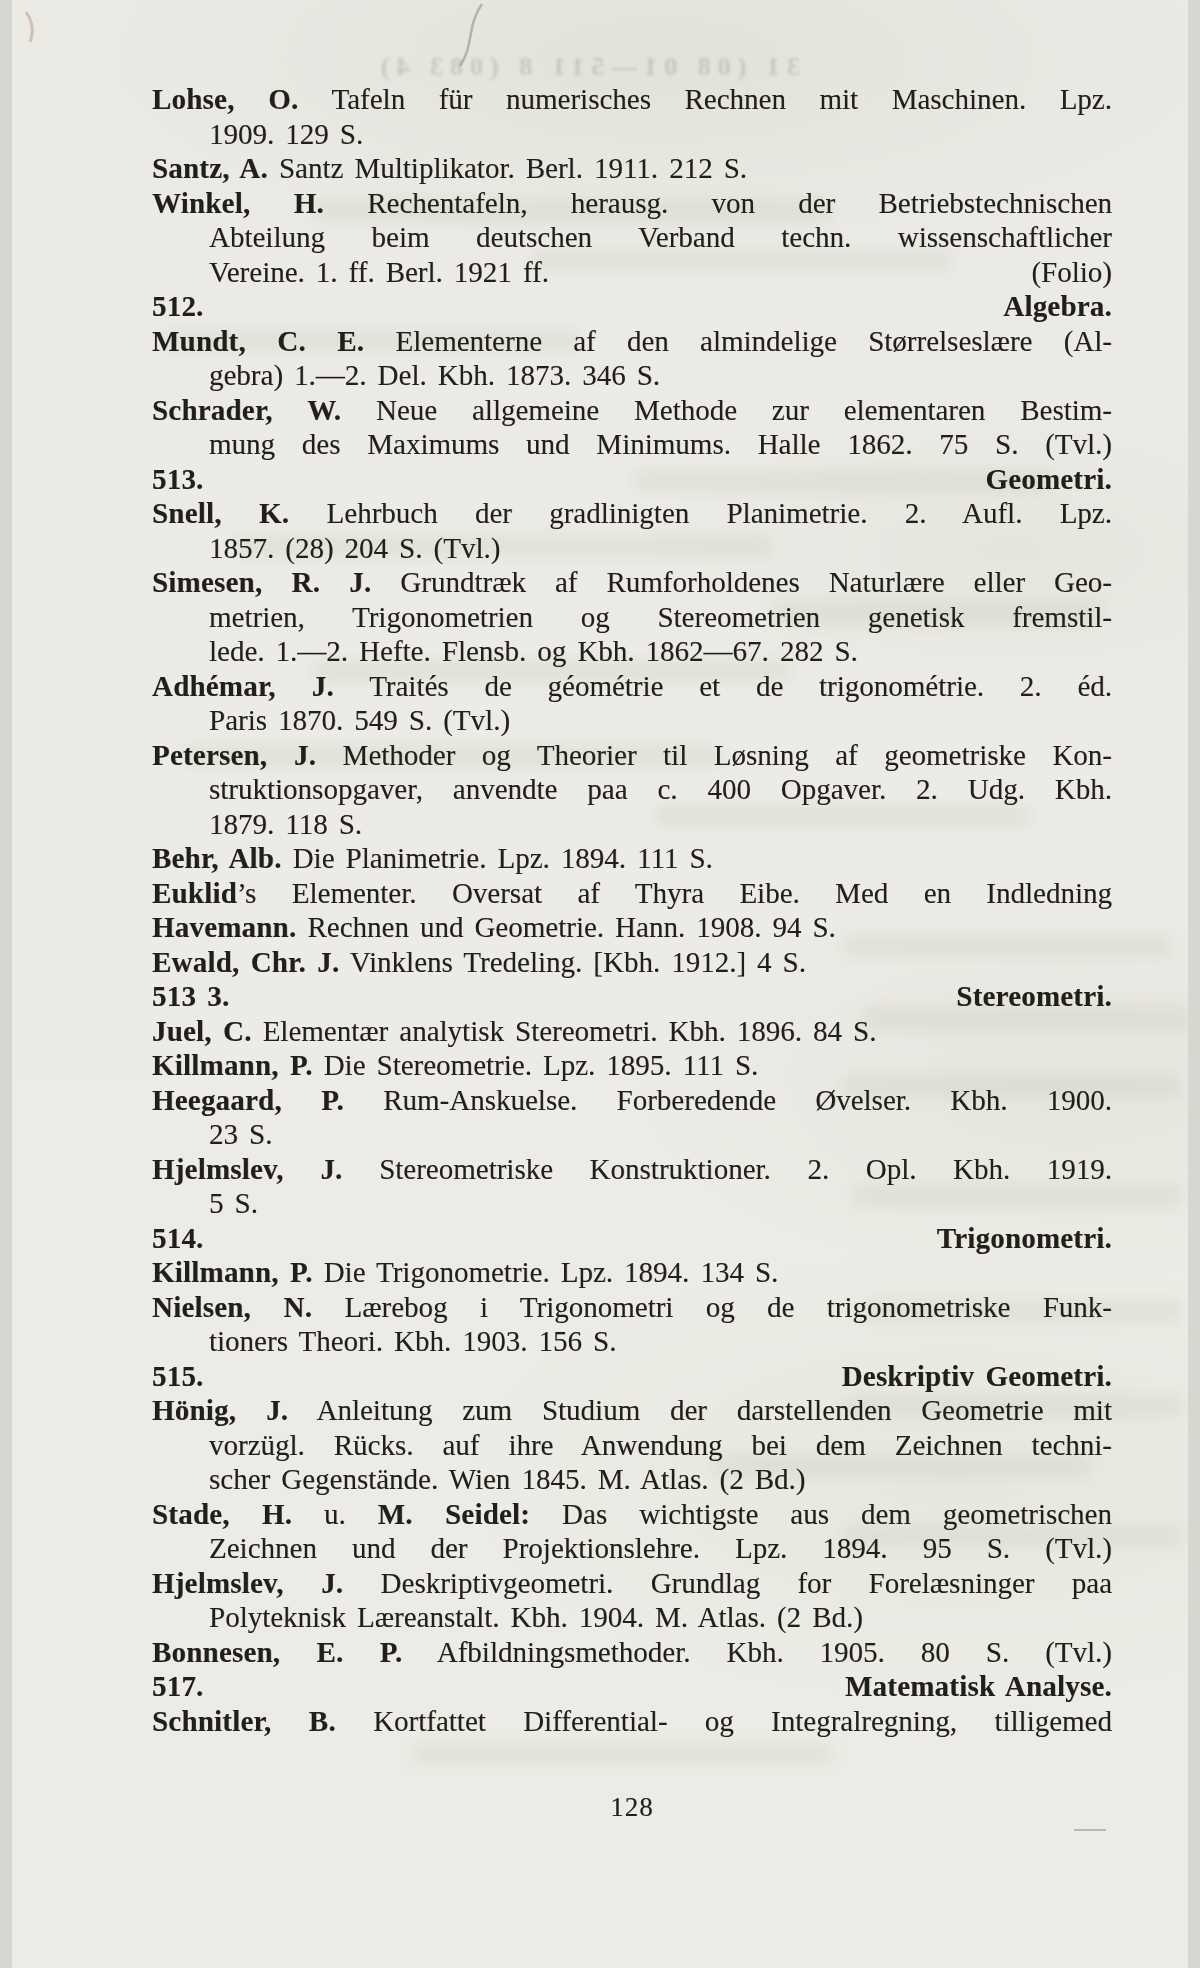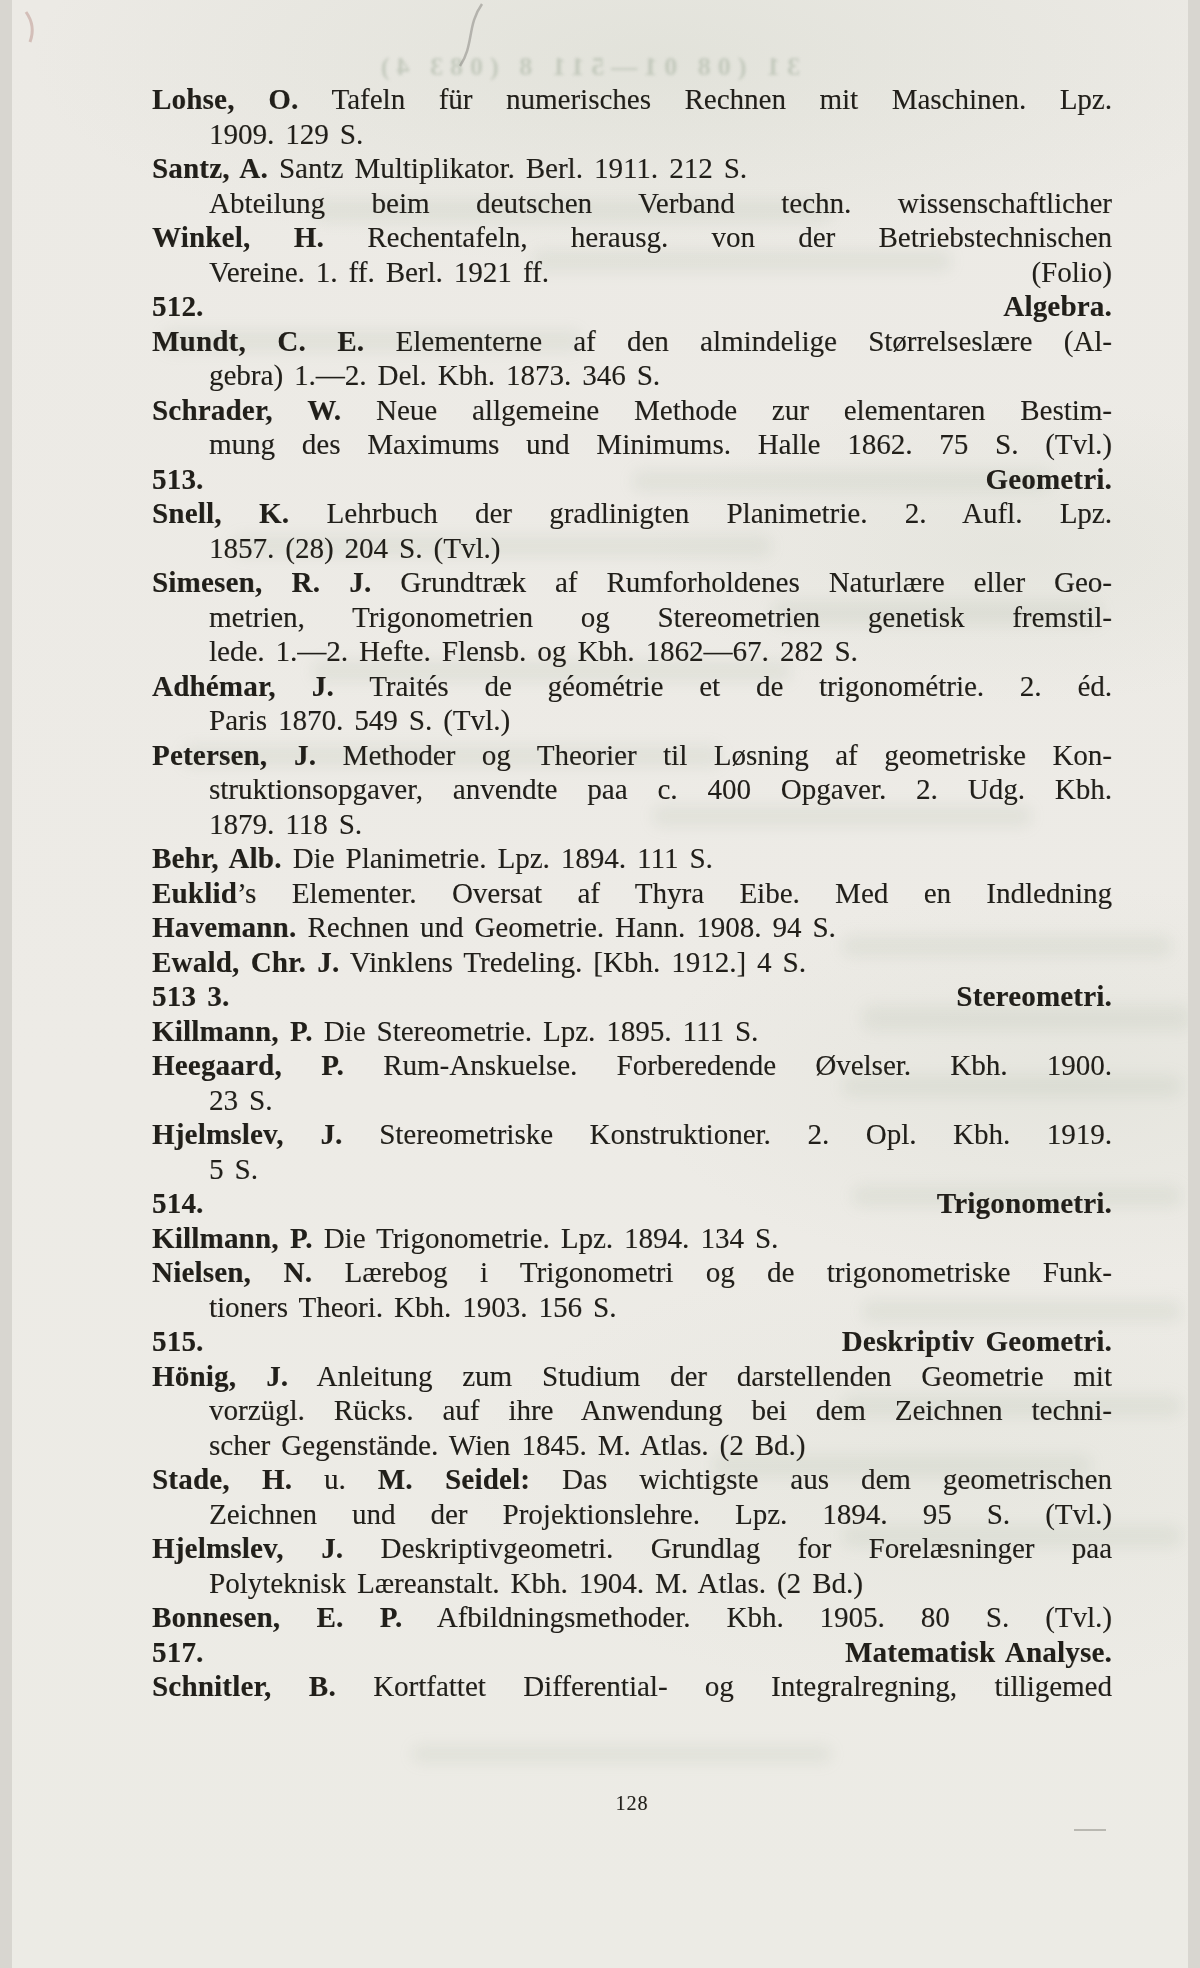--- a/index.html
+++ b/index.html
@@ -86,8 +86,8 @@
       <div class="line entry just"><span class="b">Lohse, O.</span><span class="r"> Tafeln für numerisches Rechnen mit Maschinen. Lpz.</span></div>
       <div class="line cont"><span class="r">1909. 129 S.</span></div>
       <div class="line entry"><span class="b">Santz, A.</span><span class="r"> Santz Multiplikator. Berl. 1911. 212 S.</span></div>
+      <div class="line entry just"><span class="b">Winkel, H.</span><span class="r"> Rechentafeln, herausg. von der Betriebstechnischen</span></div>
       <div class="line cont just"><span class="r">Abteilung beim deutschen Verband techn. wissenschaftlicher</span></div>
-      <div class="line entry just"><span class="b">Winkel, H.</span><span class="r"> Rechentafeln, herausg. von der Betriebstechnischen</span></div>
       <div class="line cont"><span class="right-tag">(Folio)</span><span class="r">Vereine. 1. ff. Berl. 1921 ff.</span></div>
       <div class="line section">
         <span class="b">512.</span>

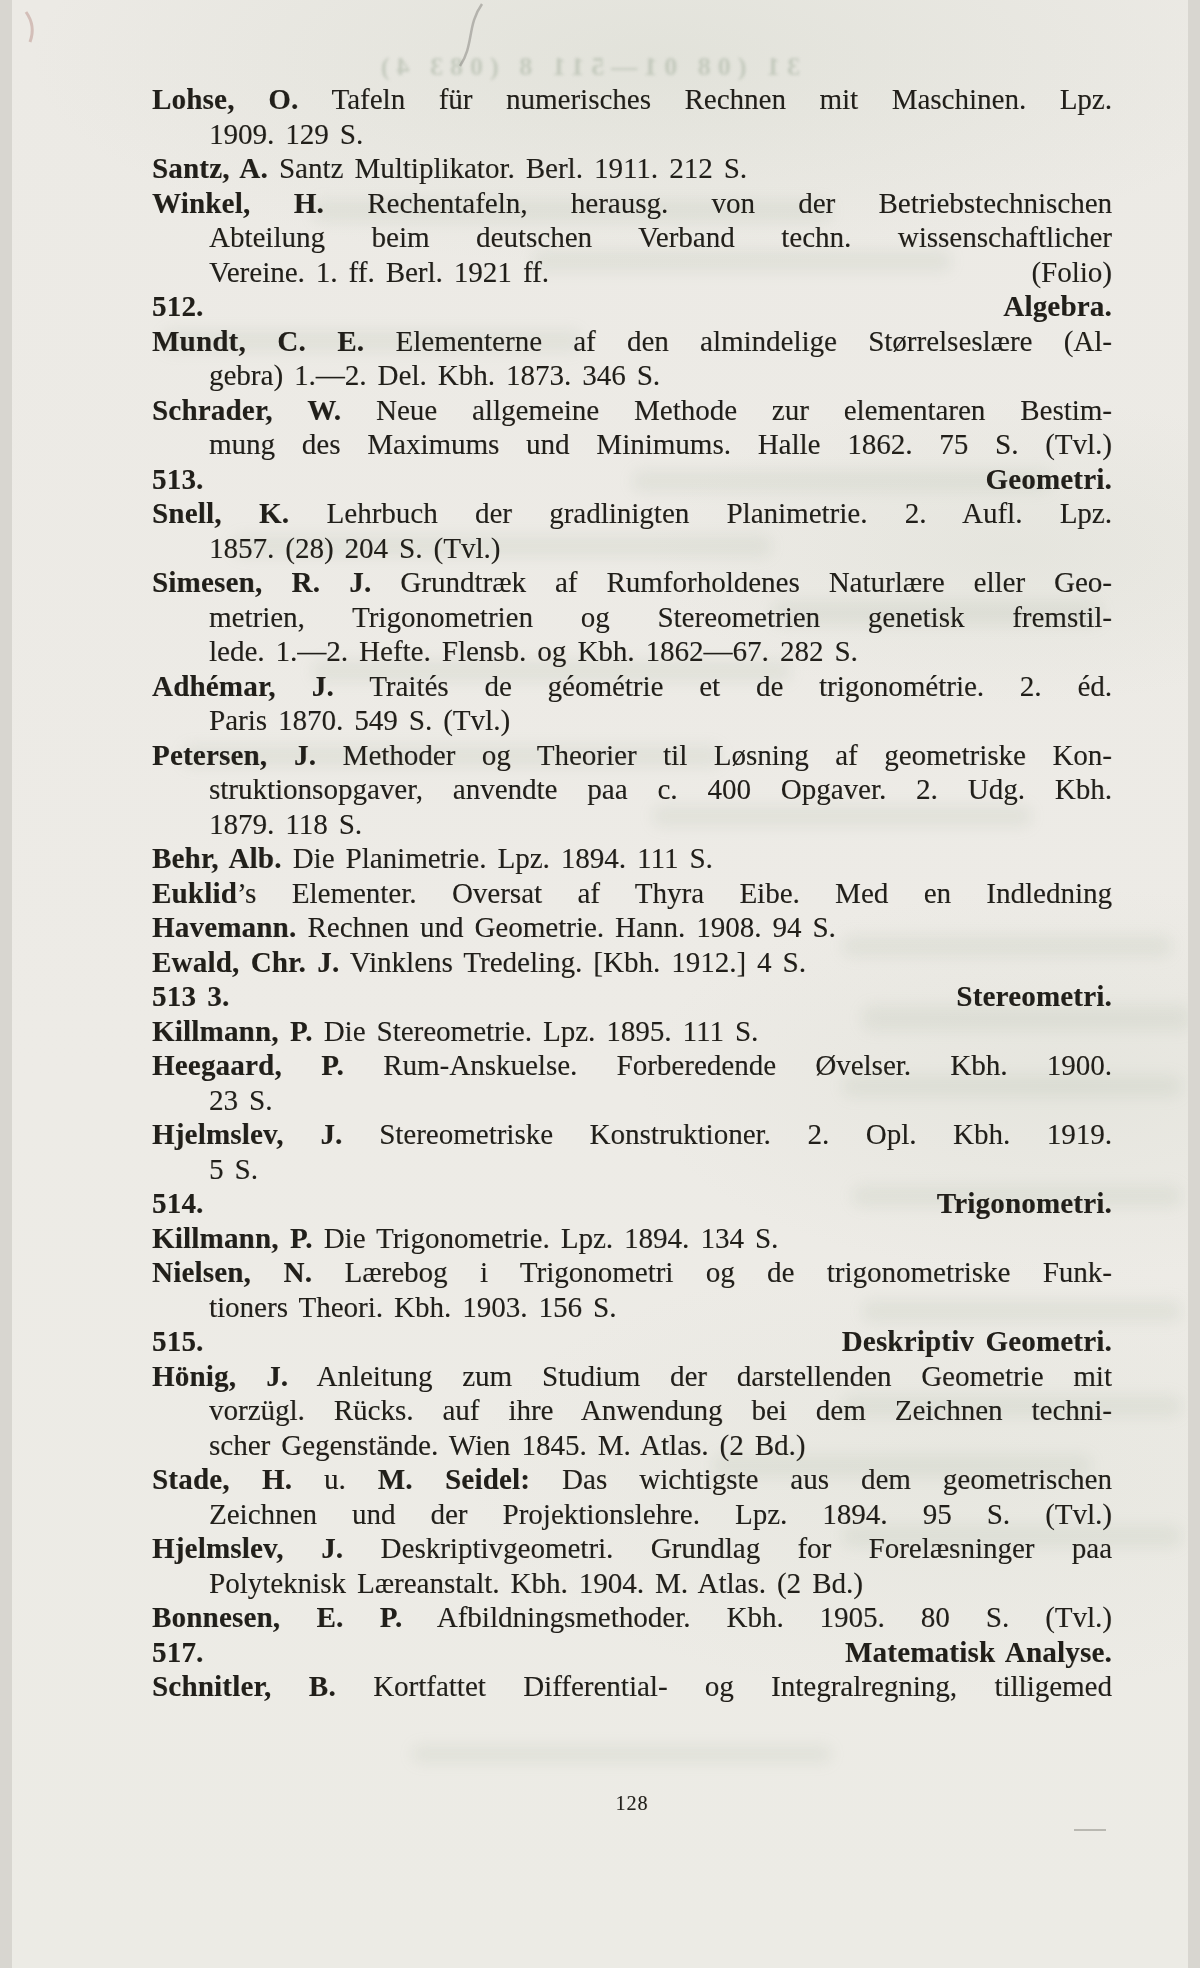--- a/index.html
+++ b/index.html
@@ -119,6 +119,7 @@
         <span class="b">513 3.</span>
         <span class="b">Stereometri.</span>
       </div>
+      <div class="line entry"><span class="b">Juel, C.</span><span class="r"> Elementær analytisk Stereometri. Kbh. 1896. 84 S.</span></div>
       <div class="line entry"><span class="b">Killmann, P.</span><span class="r"> Die Stereometrie. Lpz. 1895. 111 S.</span></div>
       <div class="line entry just"><span class="b">Heegaard, P.</span><span class="r"> Rum-Anskuelse. Forberedende Øvelser. Kbh. 1900.</span></div>
       <div class="line cont"><span class="r">23 S.</span></div>

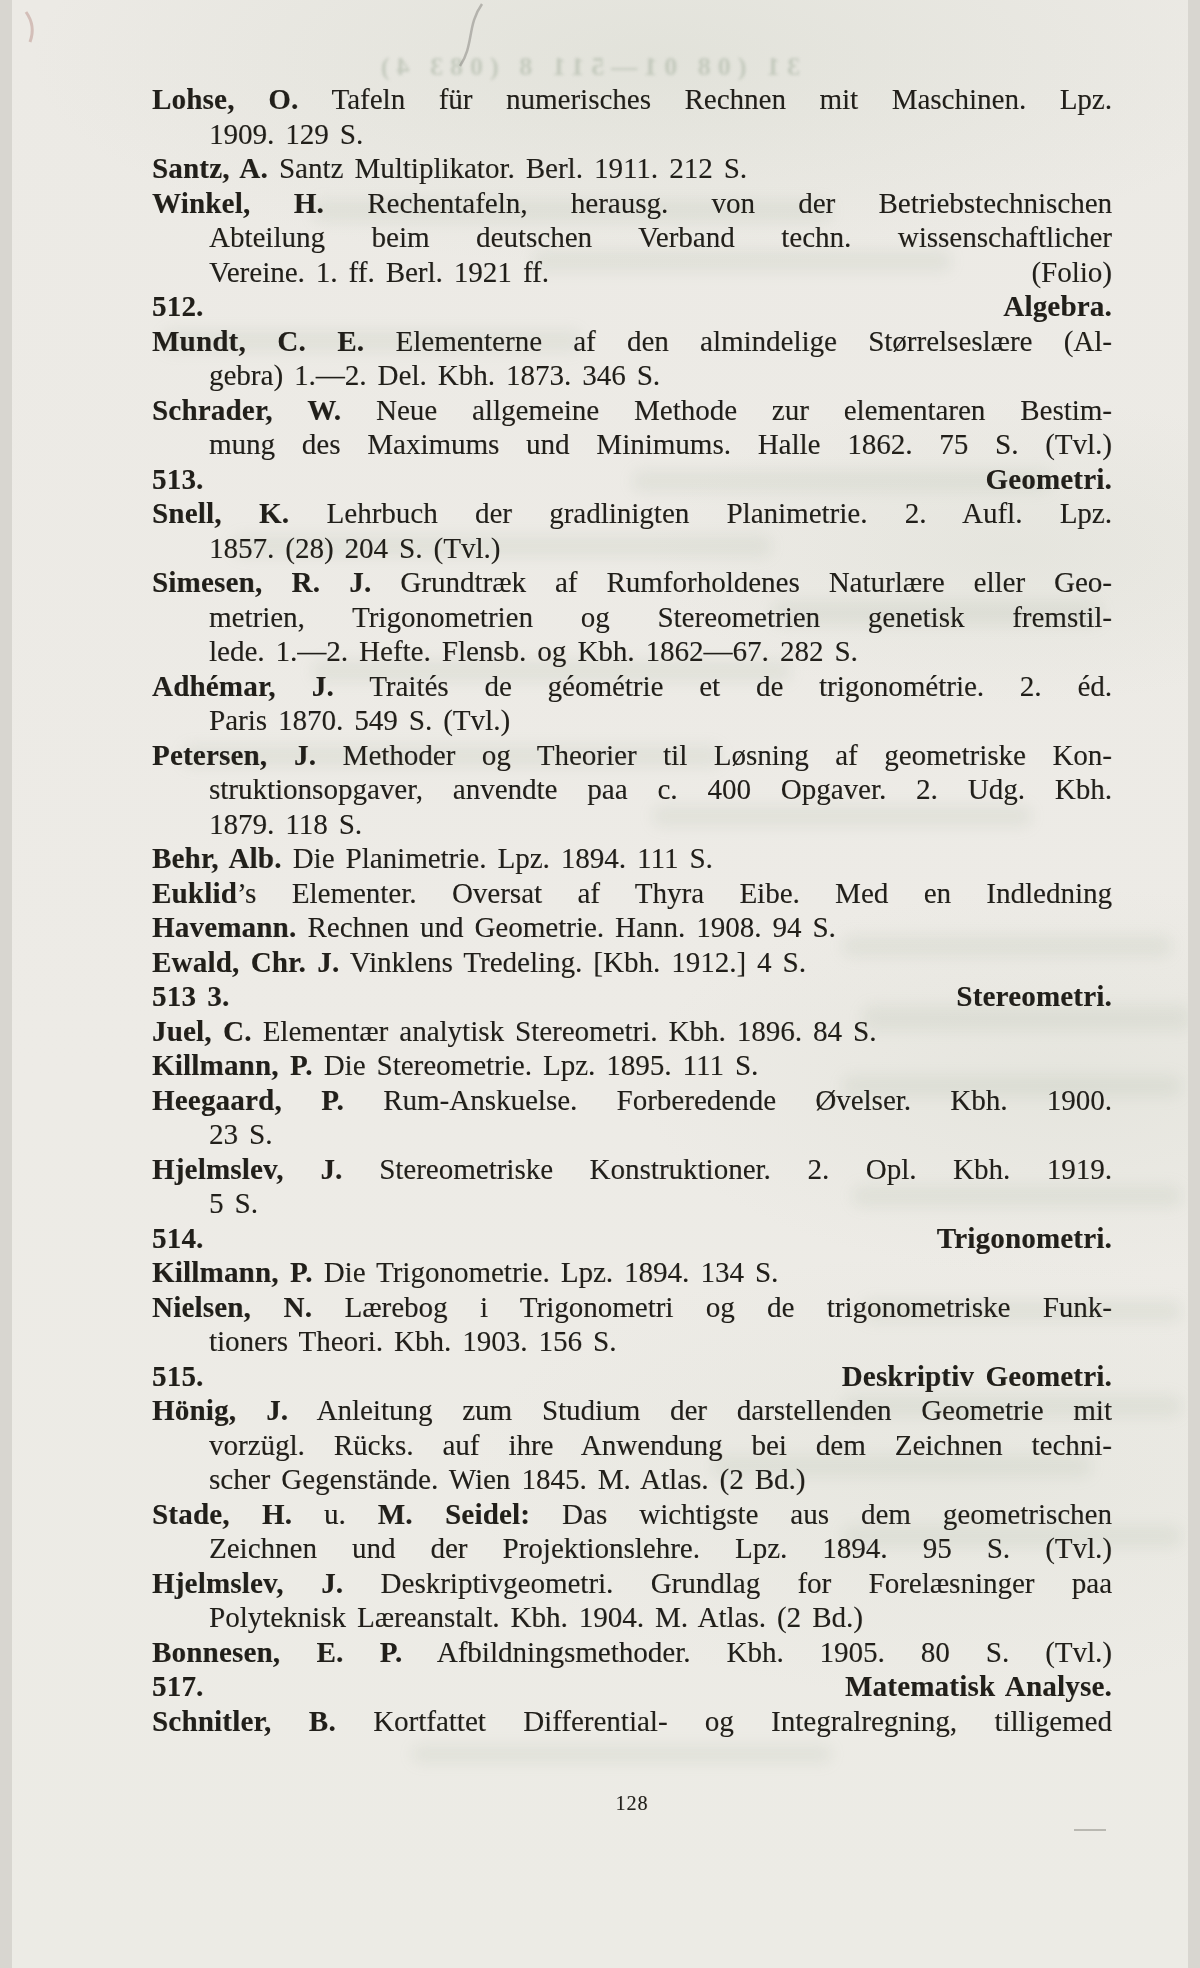--- a/index.html
+++ b/index.html
@@ -30,7 +30,7 @@
   .right-tag{float:right;}
   .page-number{
     position:absolute;left:0;top:1792px;width:960px;margin-left:140px;
-    text-align:center;font-size:20px;letter-spacing:1px;
+    text-align:center;font-size:27px;letter-spacing:1px;
     text-shadow:0.4px 0.4px 0.3px rgba(42,38,30,0.35);
   }
   

